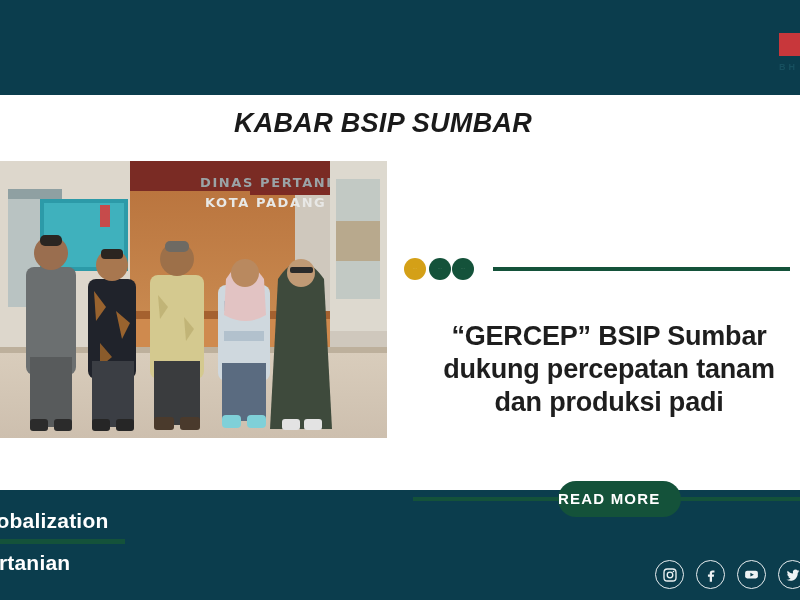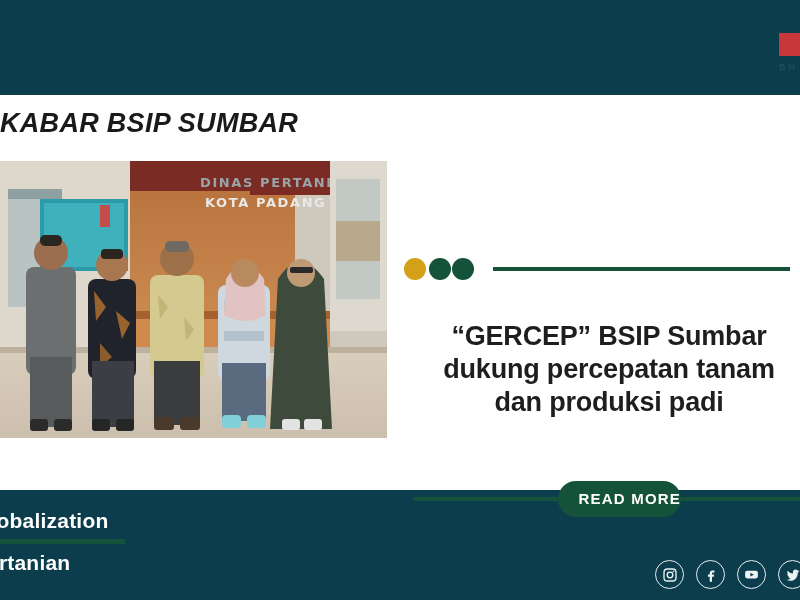--- a/index.html
+++ b/index.html
@@ -49,7 +49,7 @@
     position:absolute;
     left:0; top:13px;
     width:766px;
-    text-align:left;
+    text-align:center;
     font-size:27px;
     font-weight:bold;
     font-style:italic;

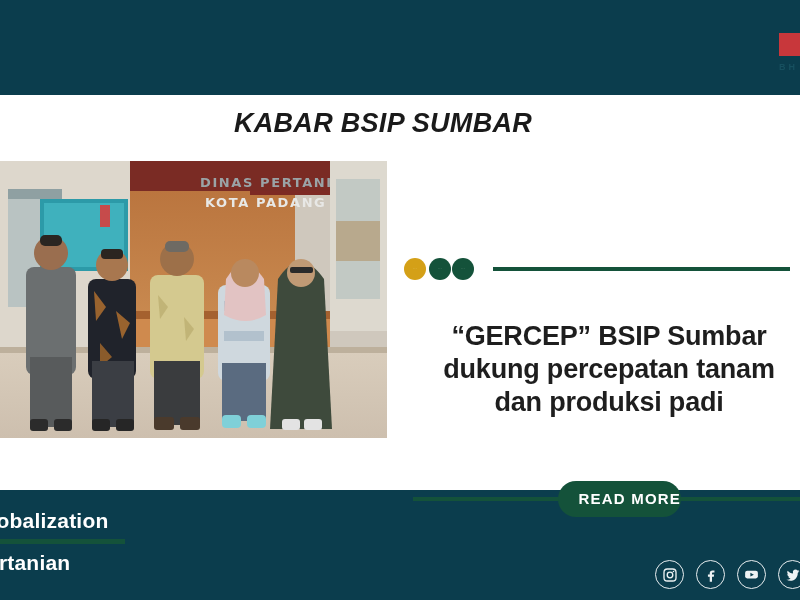--- a/index.html
+++ b/index.html
@@ -133,7 +133,7 @@
     font-size:15px;
     font-weight:bold;
     letter-spacing:1.2px;
-    text-align:right;
+    text-align:left;
     line-height:36px;
     cursor:pointer;
     border:none;

